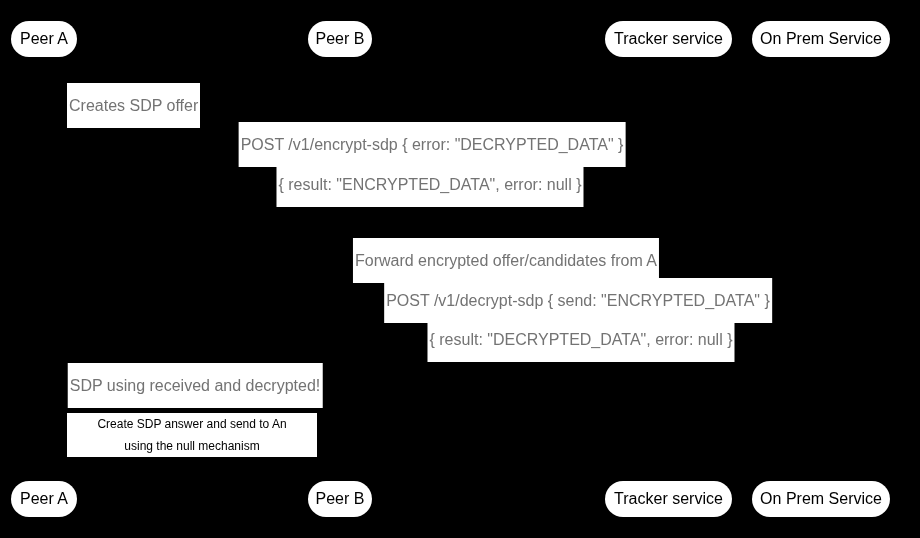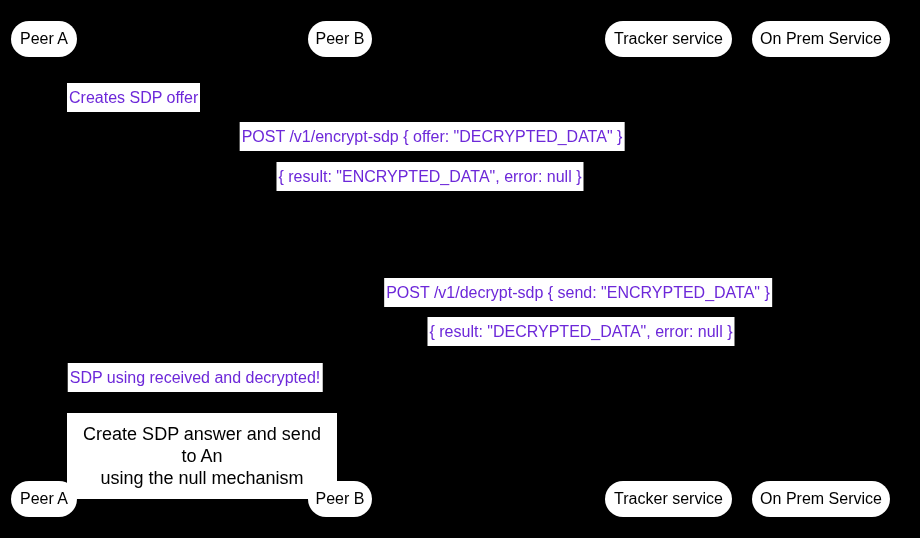--- a/index.html
+++ b/index.html
@@ -43,10 +43,10 @@
     height: 21px;
     line-height: 21px;
     background: #ffffff;
-    color: #6d28d9;
+    color: #737373;
     font-size: 16px;
     white-space: nowrap;
-    padding: 4px 2px;
+    padding: 12px 2px;
   }
   .msg.centered {
     transform: translateX(-50%);

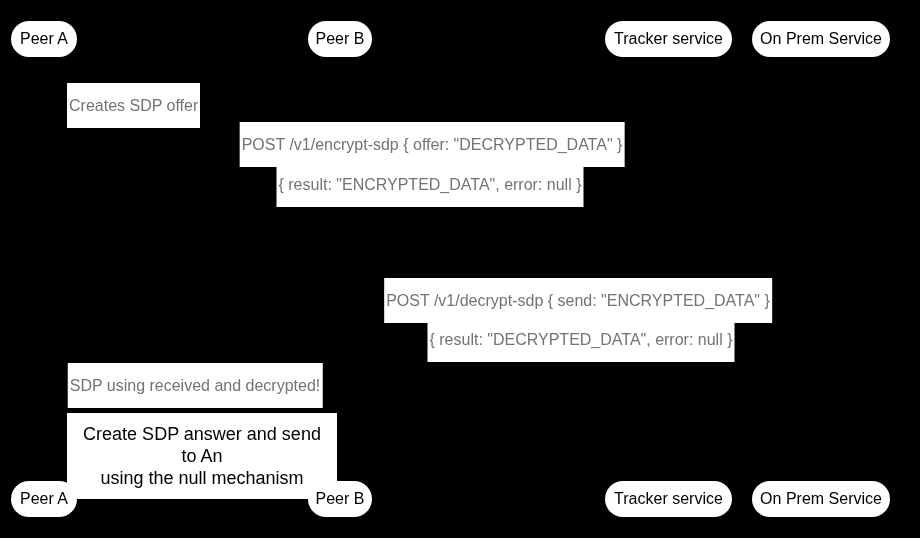--- a/index.html
+++ b/index.html
@@ -80,7 +80,7 @@
   <div class="actor" style="left:752px; top:21px; width:138px">On Prem Service</div>
 
   <div class="msg" style="left:67px; top:83px">Creates SDP offer</div>
-  <div class="msg centered" style="left:432px; top:122px">POST /v1/encrypt-sdp { offer: "DECRYPTED_DATA" }</div>
+  <div class="msg centered" style="left:432px; top:122px">POST /v1/encrypt-sdp { error: "DECRYPTED_DATA" }</div>
   <div class="msg centered" style="left:430px; top:162px">{ result: "ENCRYPTED_DATA", error: null }</div>
   <div class="msg centered" style="left:578px; top:278px">POST /v1/decrypt-sdp { send: "ENCRYPTED_DATA" }</div>
   <div class="msg centered" style="left:581px; top:317px">{ result: "DECRYPTED_DATA", error: null }</div>

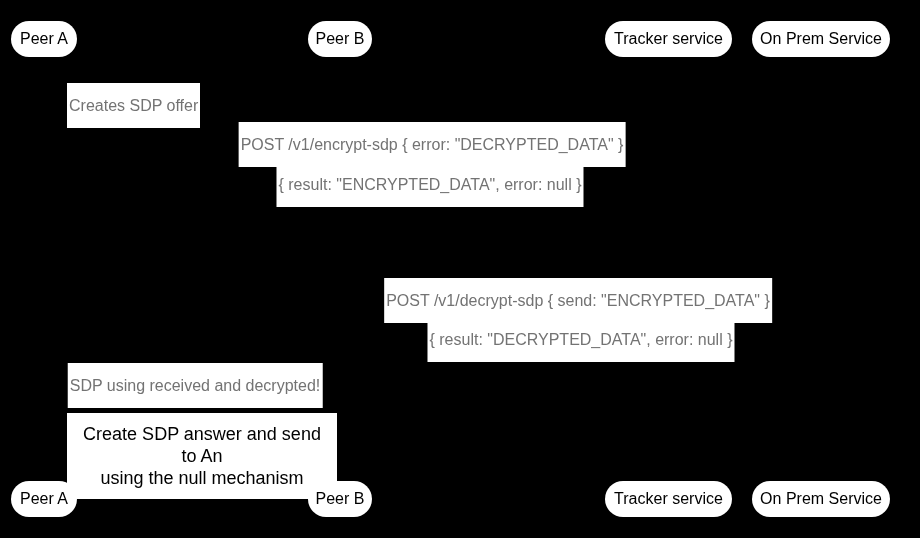--- a/index.html
+++ b/index.html
@@ -82,6 +82,7 @@
   <div class="msg" style="left:67px; top:83px">Creates SDP offer</div>
   <div class="msg centered" style="left:432px; top:122px">POST /v1/encrypt-sdp { error: "DECRYPTED_DATA" }</div>
   <div class="msg centered" style="left:430px; top:162px">{ result: "ENCRYPTED_DATA", error: null }</div>
+  <div class="msg centered" style="left:506px; top:238px">Forward encrypted offer/candidates from A</div>
   <div class="msg centered" style="left:578px; top:278px">POST /v1/decrypt-sdp { send: "ENCRYPTED_DATA" }</div>
   <div class="msg centered" style="left:581px; top:317px">{ result: "DECRYPTED_DATA", error: null }</div>
   <div class="msg centered" style="left:195px; top:363px">SDP using received and decrypted!</div>

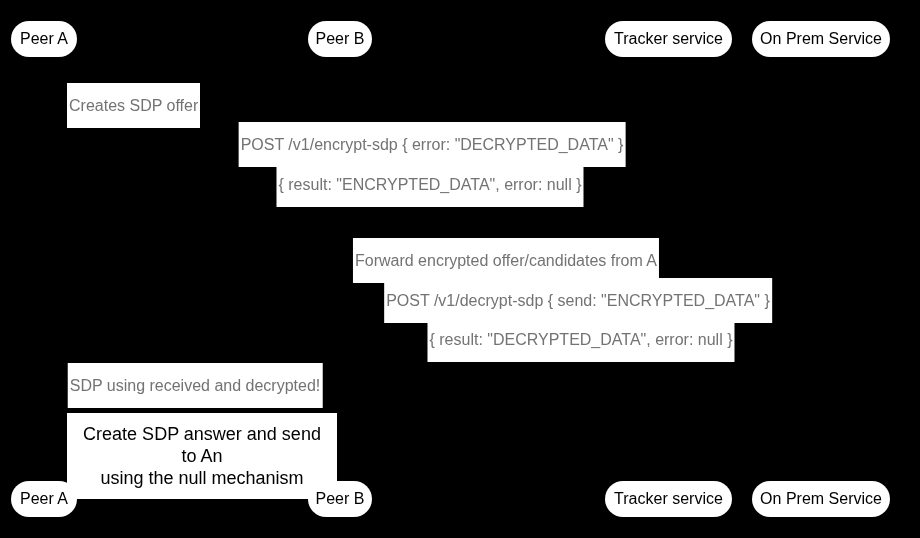--- a/index.html
+++ b/index.html
@@ -58,10 +58,10 @@
     width: 250px;
     background: #ffffff;
     color: #000000;
-    font-size: 18px;
+    font-size: 12px;
     line-height: 22px;
     text-align: center;
-    padding: 10px;
+    padding: 0;
   }
 </style>
 </head>

